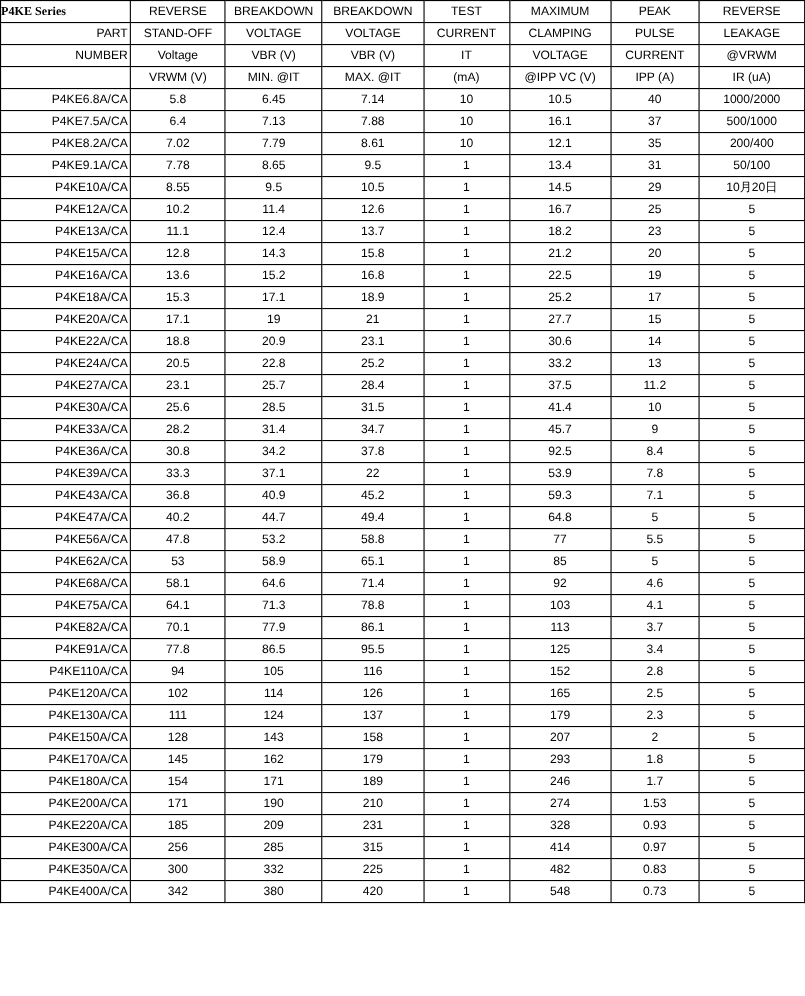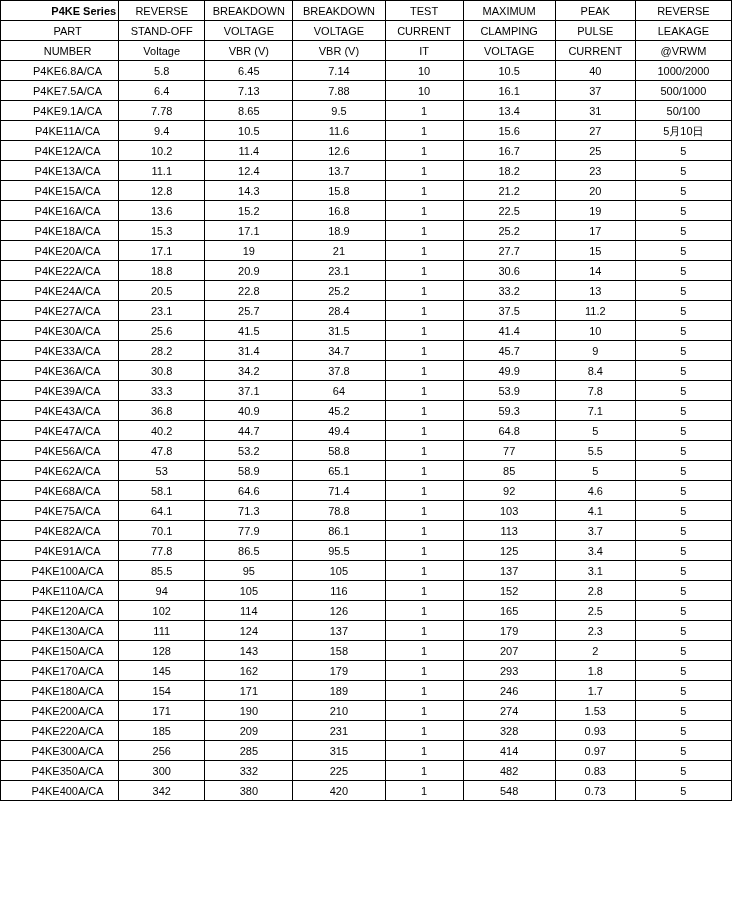--- a/index.html
+++ b/index.html
@@ -36,8 +36,9 @@
   }
   table.spec td.title {
     font-weight: bold;
-    text-align: right;
+    text-align: left;
     padding-left: 0;
+    font-family: Liberation Serif, serif;
   }
   col.c0 { width: 118px; }
   col.c1 { width: 86px; }

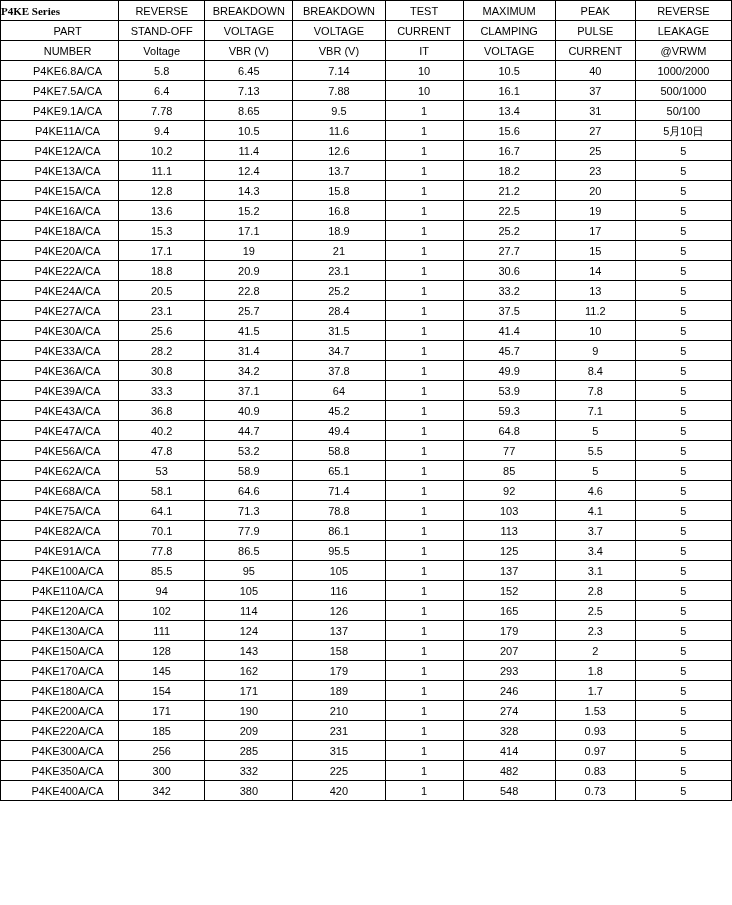--- a/index.html
+++ b/index.html
@@ -31,7 +31,7 @@
     overflow: hidden;
   }
   table.spec td.left {
-    text-align: center;
+    text-align: right;
     padding-left: 18px;
   }
   table.spec td.title {

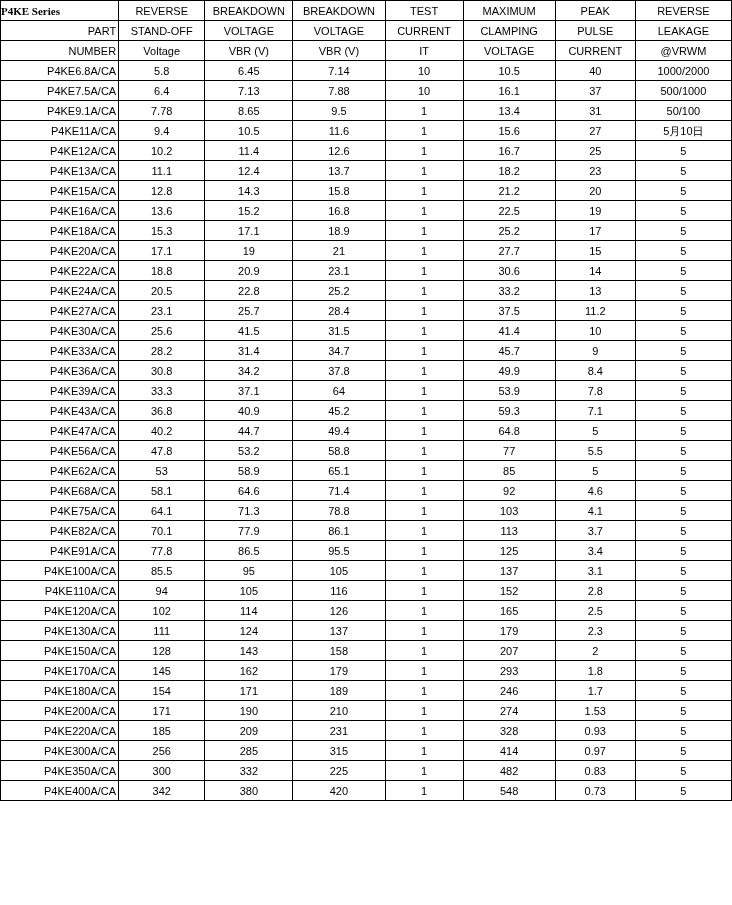--- a/index.html
+++ b/index.html
@@ -95,6 +95,16 @@
         <td>@VRWM</td>
       </tr>
       <tr>
+        <td class="left"></td>
+        <td>VRWM (V)</td>
+        <td>MIN. @IT</td>
+        <td>MAX. @IT</td>
+        <td>(mA)</td>
+        <td>@IPP VC (V)</td>
+        <td>IPP (A)</td>
+        <td>IR (uA)</td>
+      </tr>
+      <tr>
         <td class="left">P4KE6.8A/CA</td>
         <td>5.8</td>
         <td>6.45</td>

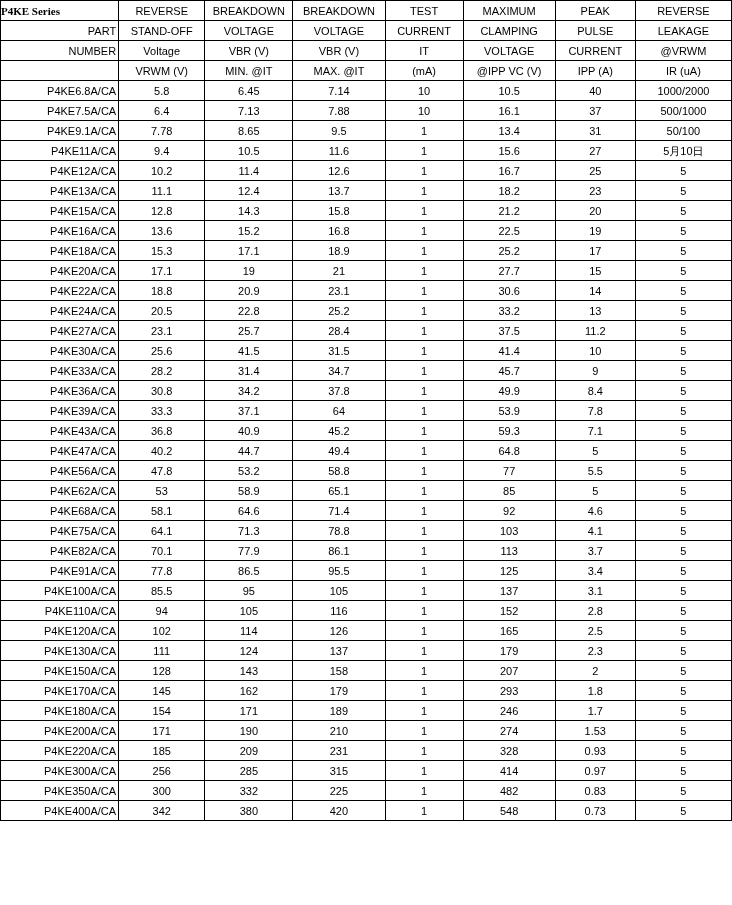--- a/index.html
+++ b/index.html
@@ -125,6 +125,16 @@
         <td>500/1000</td>
       </tr>
       <tr>
+        <td class="left">P4KE8.2A/CA</td>
+        <td>7.02</td>
+        <td>7.79</td>
+        <td>8.61</td>
+        <td>10</td>
+        <td>12.1</td>
+        <td>35</td>
+        <td>200/400</td>
+      </tr>
+      <tr>
         <td class="left">P4KE9.1A/CA</td>
         <td>7.78</td>
         <td>8.65</td>

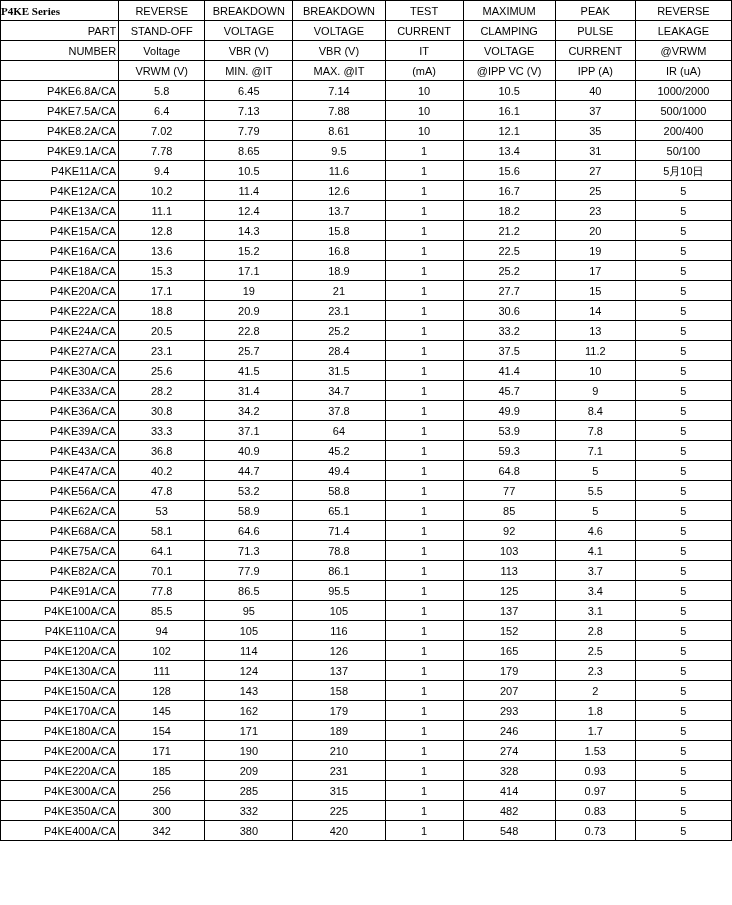--- a/index.html
+++ b/index.html
@@ -145,6 +145,16 @@
         <td>50/100</td>
       </tr>
       <tr>
+        <td class="left">P4KE10A/CA</td>
+        <td>8.55</td>
+        <td>9.5</td>
+        <td>10.5</td>
+        <td>1</td>
+        <td>14.5</td>
+        <td>29</td>
+        <td>10月20日</td>
+      </tr>
+      <tr>
         <td class="left">P4KE11A/CA</td>
         <td>9.4</td>
         <td>10.5</td>

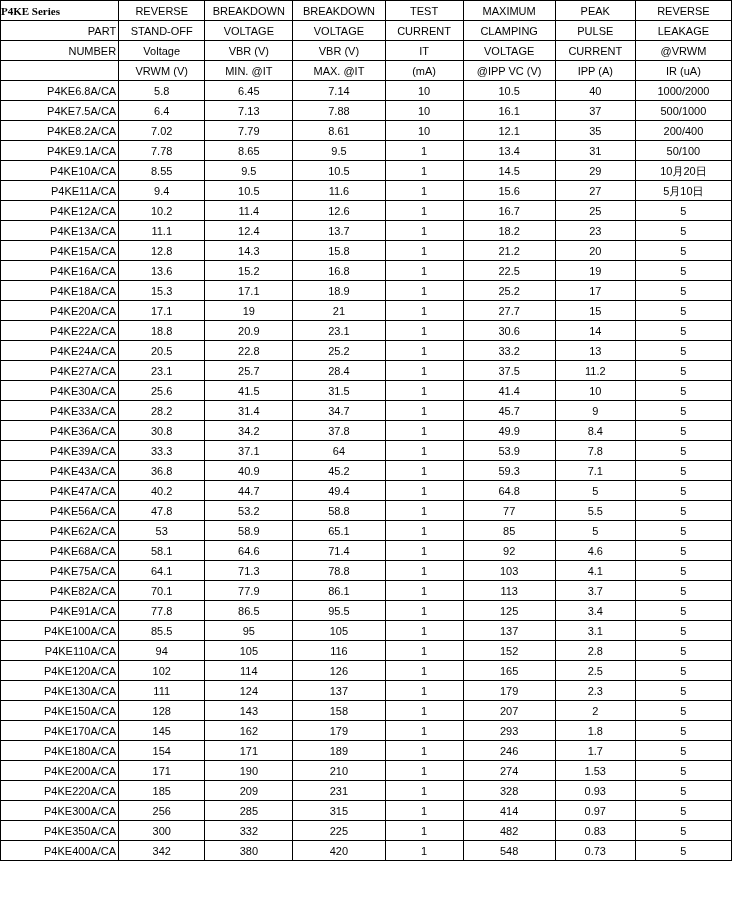--- a/index.html
+++ b/index.html
@@ -155,16 +155,6 @@
         <td>10月20日</td>
       </tr>
       <tr>
-        <td class="left">P4KE11A/CA</td>
-        <td>9.4</td>
-        <td>10.5</td>
-        <td>11.6</td>
-        <td>1</td>
-        <td>15.6</td>
-        <td>27</td>
-        <td>5月10日</td>
-      </tr>
-      <tr>
         <td class="left">P4KE12A/CA</td>
         <td>10.2</td>
         <td>11.4</td>

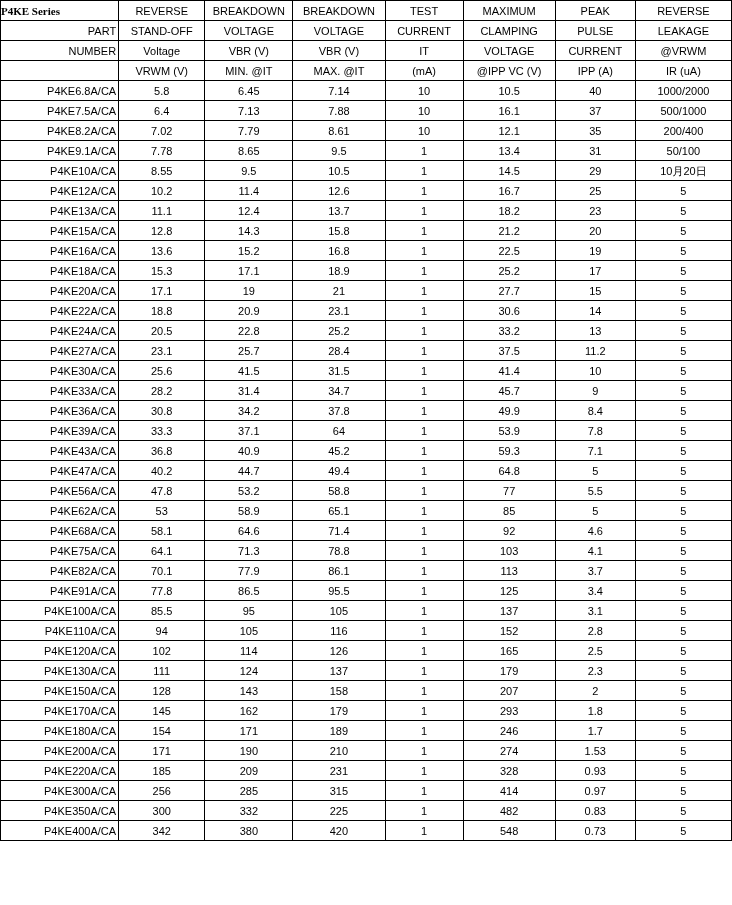--- a/index.html
+++ b/index.html
@@ -247,7 +247,7 @@
       <tr>
         <td class="left">P4KE30A/CA</td>
         <td>25.6</td>
-        <td>41.5</td>
+        <td>28.5</td>
         <td>31.5</td>
         <td>1</td>
         <td>41.4</td>

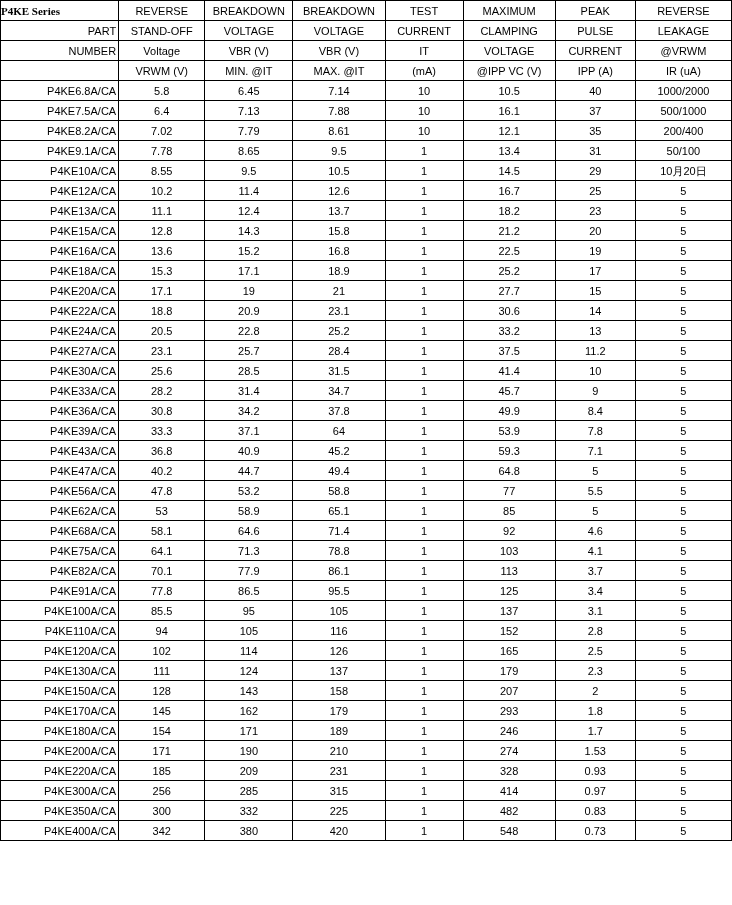--- a/index.html
+++ b/index.html
@@ -270,7 +270,7 @@
         <td>34.2</td>
         <td>37.8</td>
         <td>1</td>
-        <td>49.9</td>
+        <td>92.5</td>
         <td>8.4</td>
         <td>5</td>
       </tr>

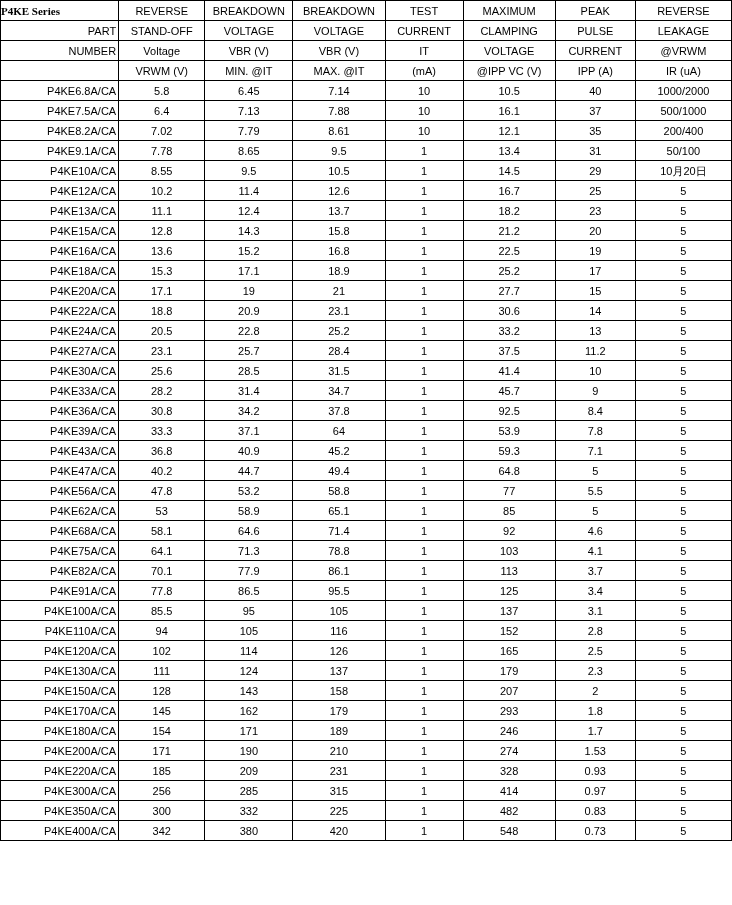--- a/index.html
+++ b/index.html
@@ -278,7 +278,7 @@
         <td class="left">P4KE39A/CA</td>
         <td>33.3</td>
         <td>37.1</td>
-        <td>64</td>
+        <td>22</td>
         <td>1</td>
         <td>53.9</td>
         <td>7.8</td>

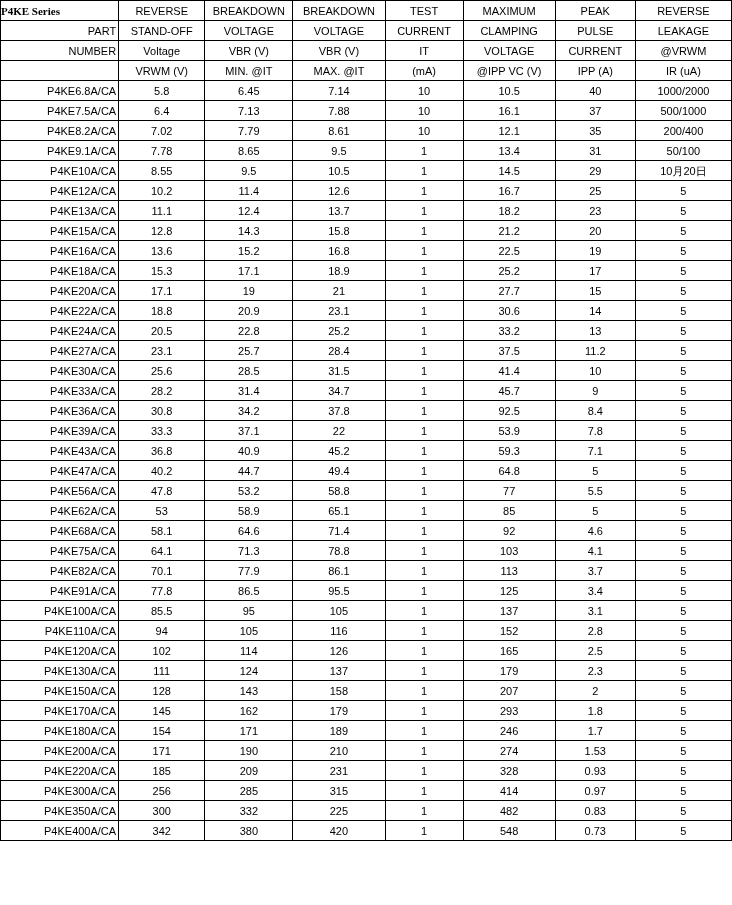--- a/index.html
+++ b/index.html
@@ -365,16 +365,6 @@
         <td>5</td>
       </tr>
       <tr>
-        <td class="left">P4KE100A/CA</td>
-        <td>85.5</td>
-        <td>95</td>
-        <td>105</td>
-        <td>1</td>
-        <td>137</td>
-        <td>3.1</td>
-        <td>5</td>
-      </tr>
-      <tr>
         <td class="left">P4KE110A/CA</td>
         <td>94</td>
         <td>105</td>

